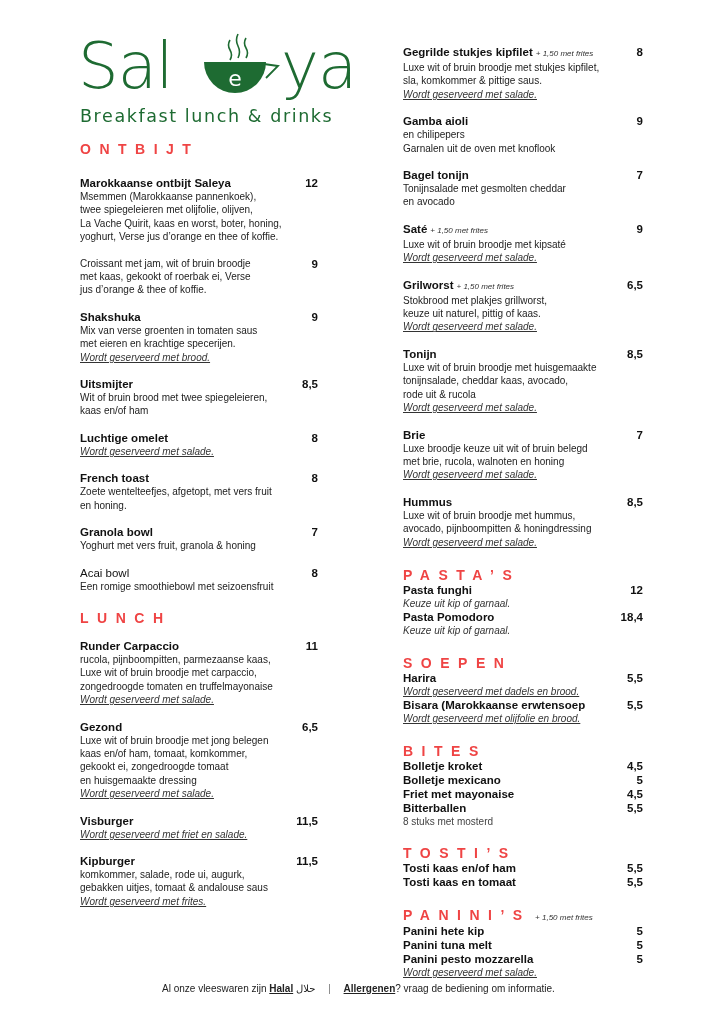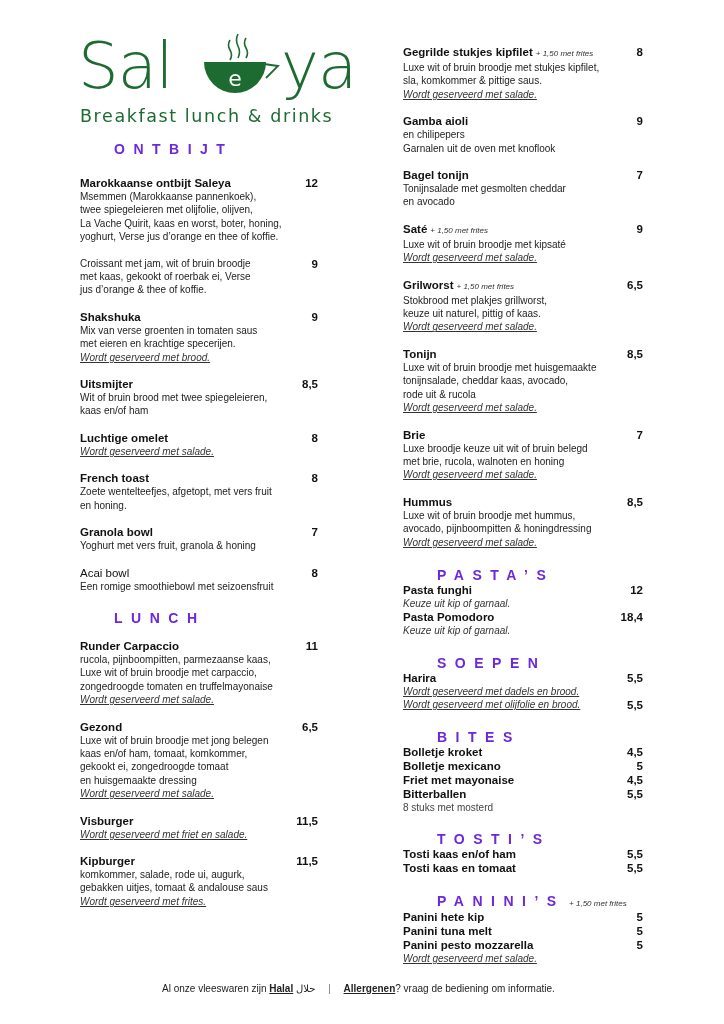--- a/index.html
+++ b/index.html
@@ -14,7 +14,7 @@
   .col.left { left:80px; top:141px; width:250px; }
   .col.right { left:403px; top:45px; width:245px; }
 
-  .section-title { color:#6d28d9; font-weight:bold; font-size:14px; letter-spacing:8.5px; line-height:16px;margin-left:34px; }
+  .section-title { color:#ef4444; font-weight:bold; font-size:14px; letter-spacing:8.5px; line-height:16px; }
   .item { position:relative; font-size:10px; line-height:13.4px; }
   .item .name { font-weight:bold; font-size:11.5px; line-height:14px; color:#111; }
   .item .extra { font-style:italic; font-weight:normal; font-size:8px; color:#333; margin-left:3px; }

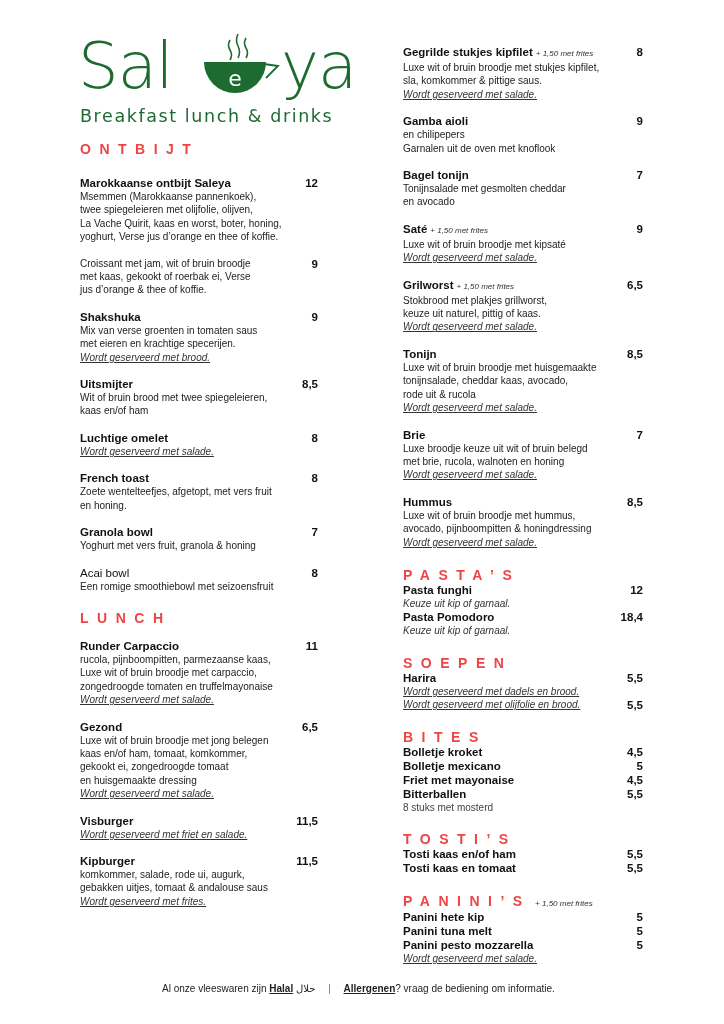--- a/index.html
+++ b/index.html
@@ -223,6 +223,7 @@
     <div class="note">Wordt geserveerd met dadels en brood.</div>
   </div>
   <div class="item">
+    <div class="name">Bisara (Marokkaanse erwtensoep</div>
     <div class="price">5,5</div>
     <div class="note">Wordt geserveerd met olijfolie en brood.</div>
   </div>

